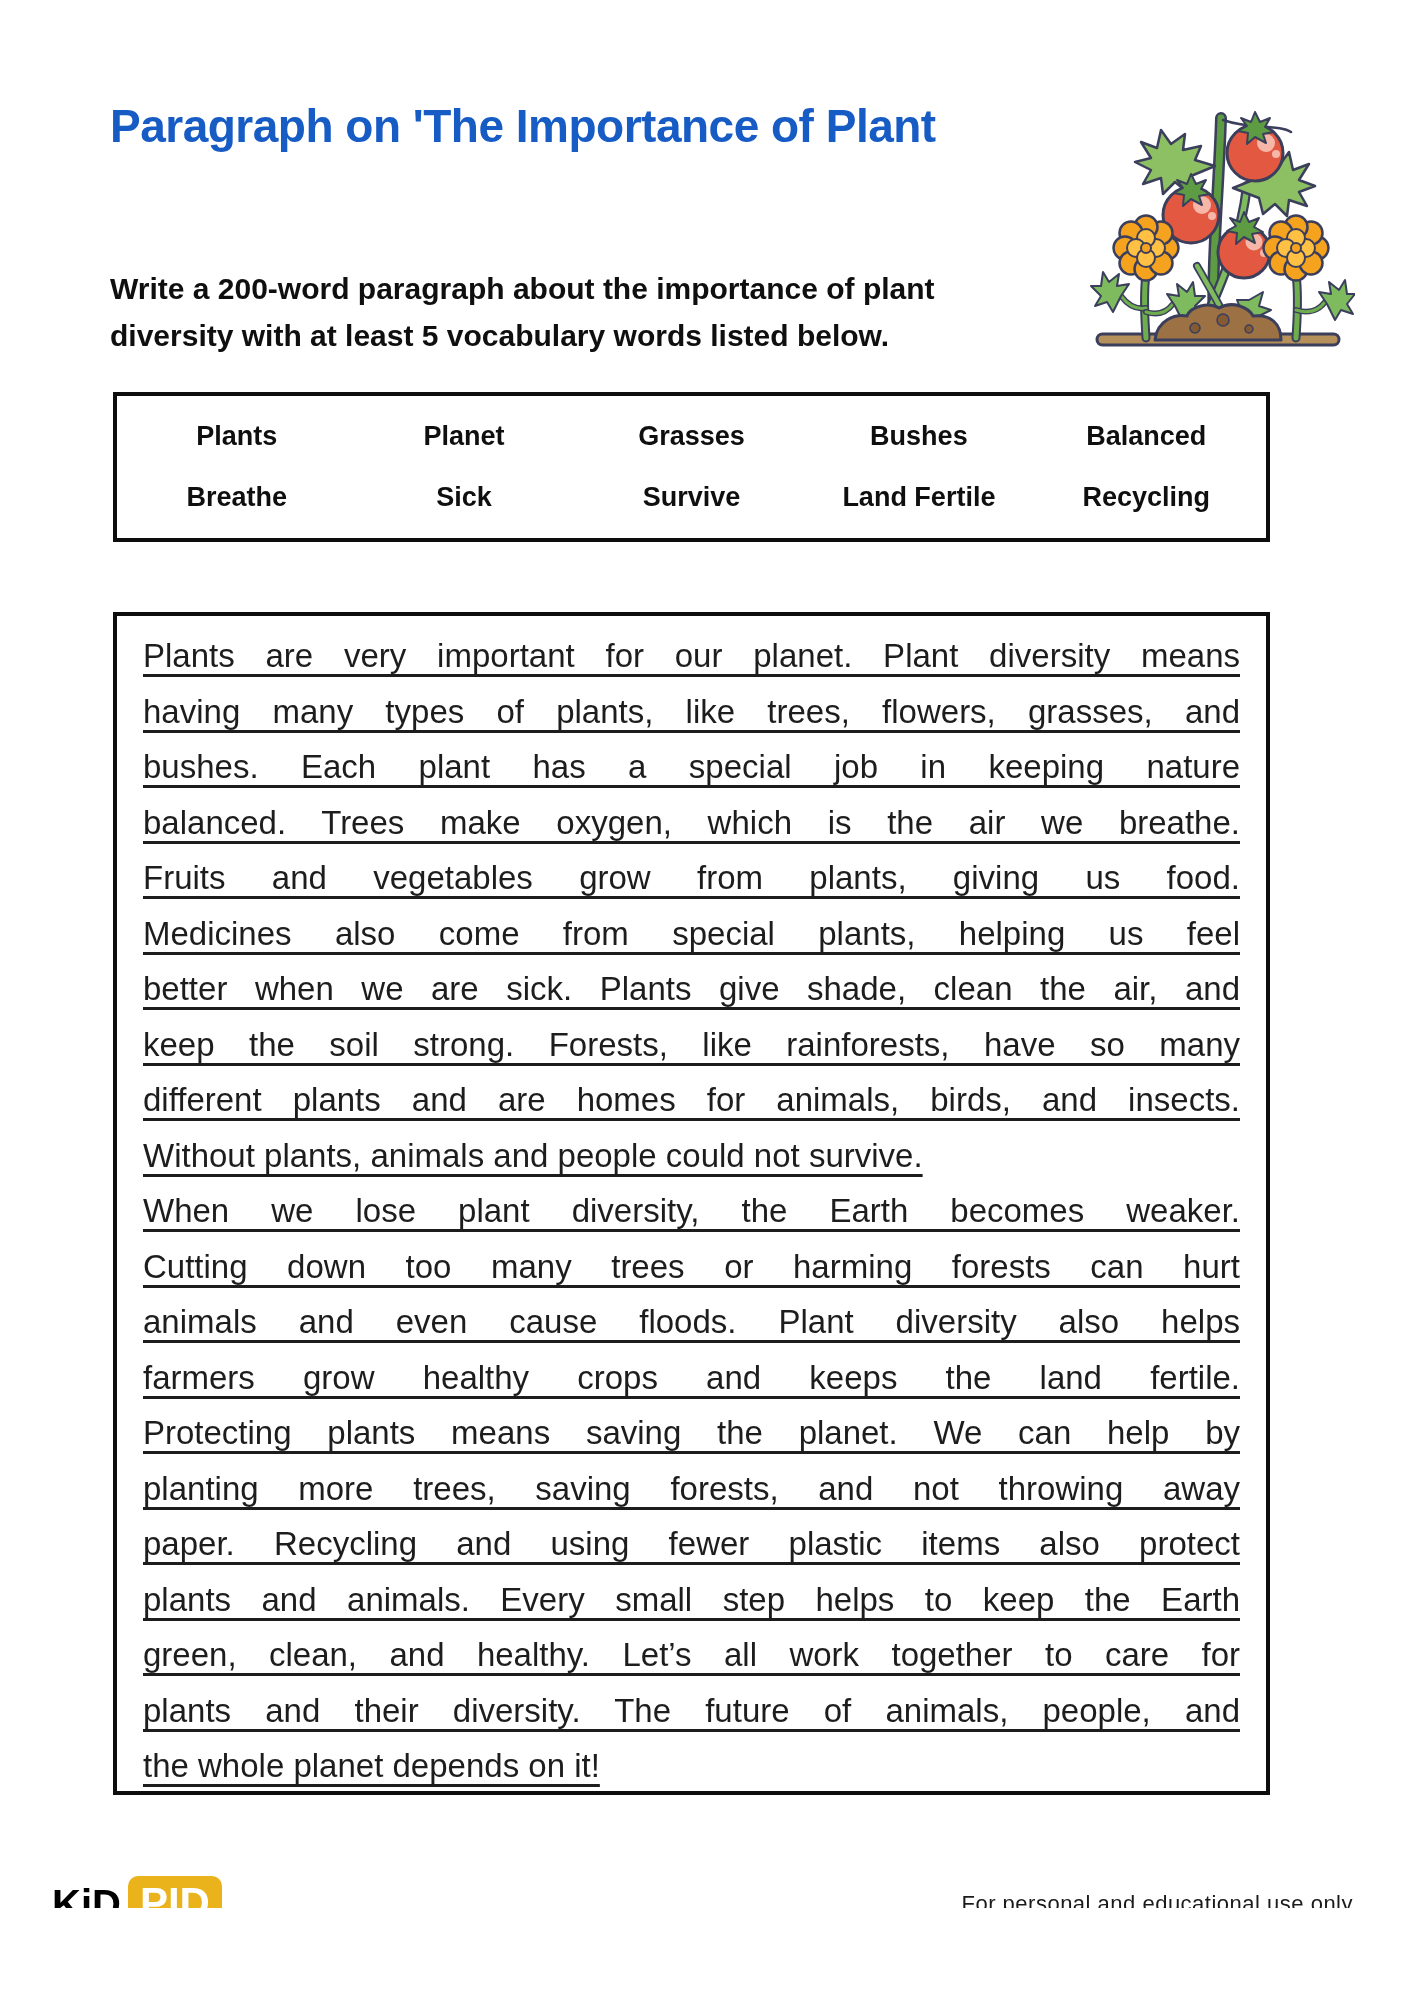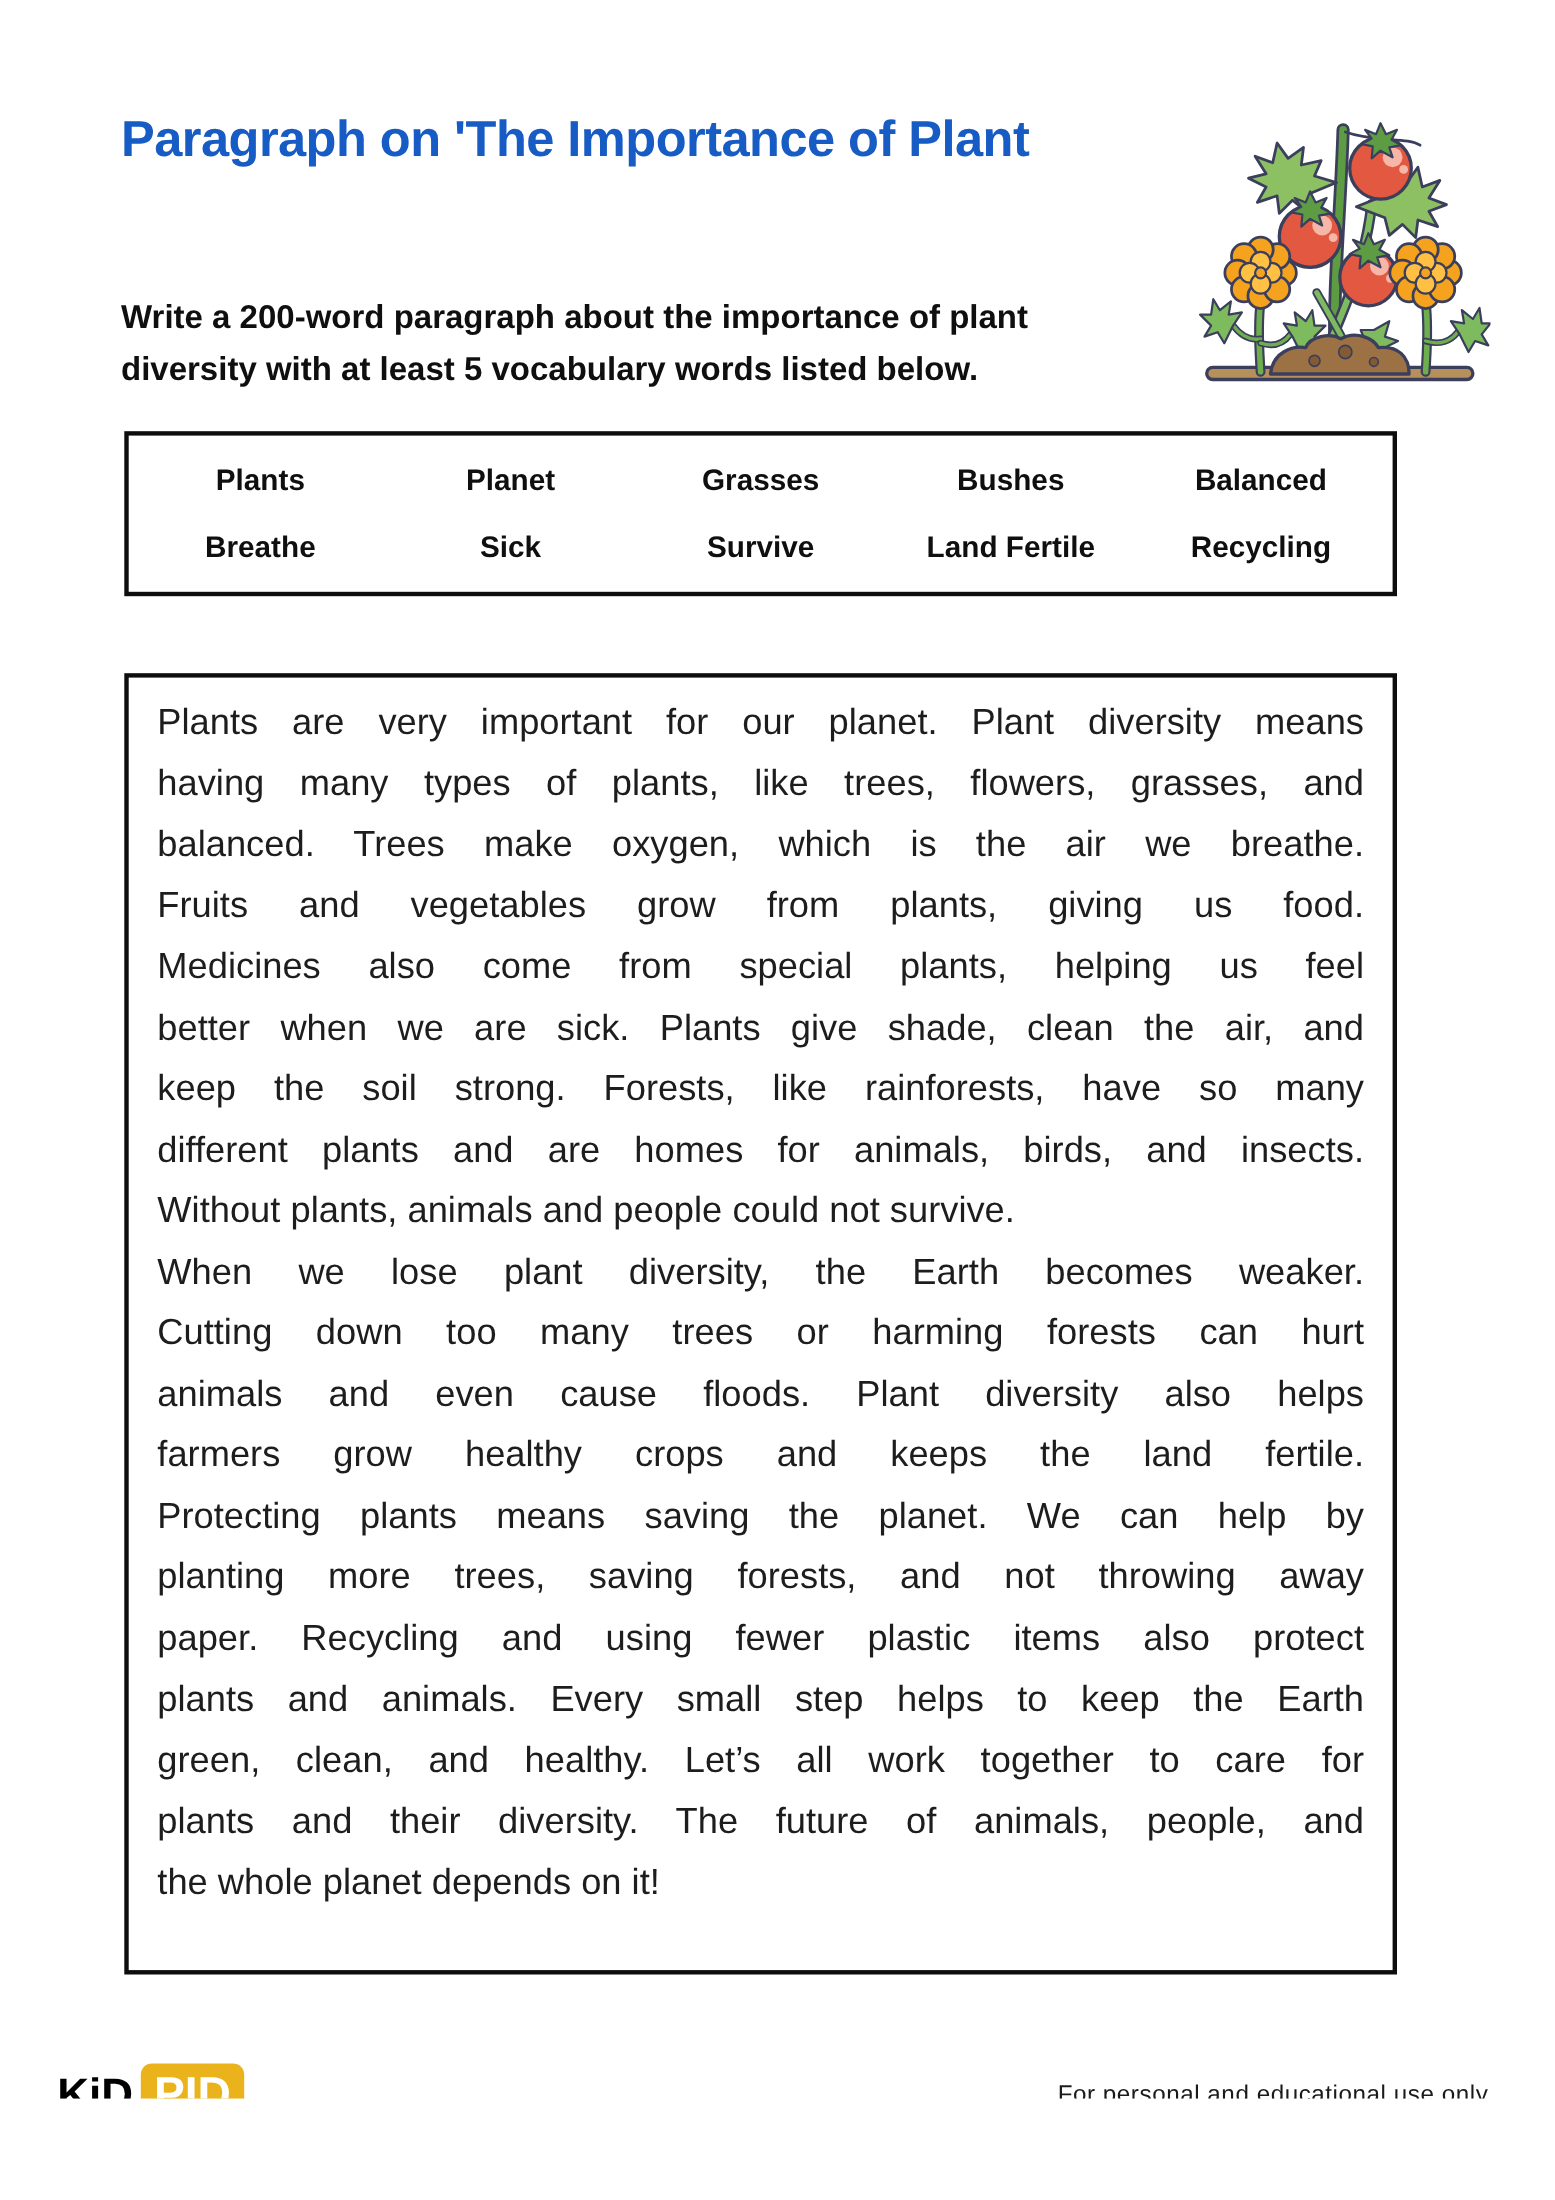--- a/index.html
+++ b/index.html
@@ -52,6 +52,7 @@
     text-align:justify;
     text-align-last:justify;
     -moz-text-align-last:justify;
+    text-decoration:underline;
     text-decoration-thickness:2.5px;
     text-underline-offset:7px;
     text-decoration-skip-ink:none;

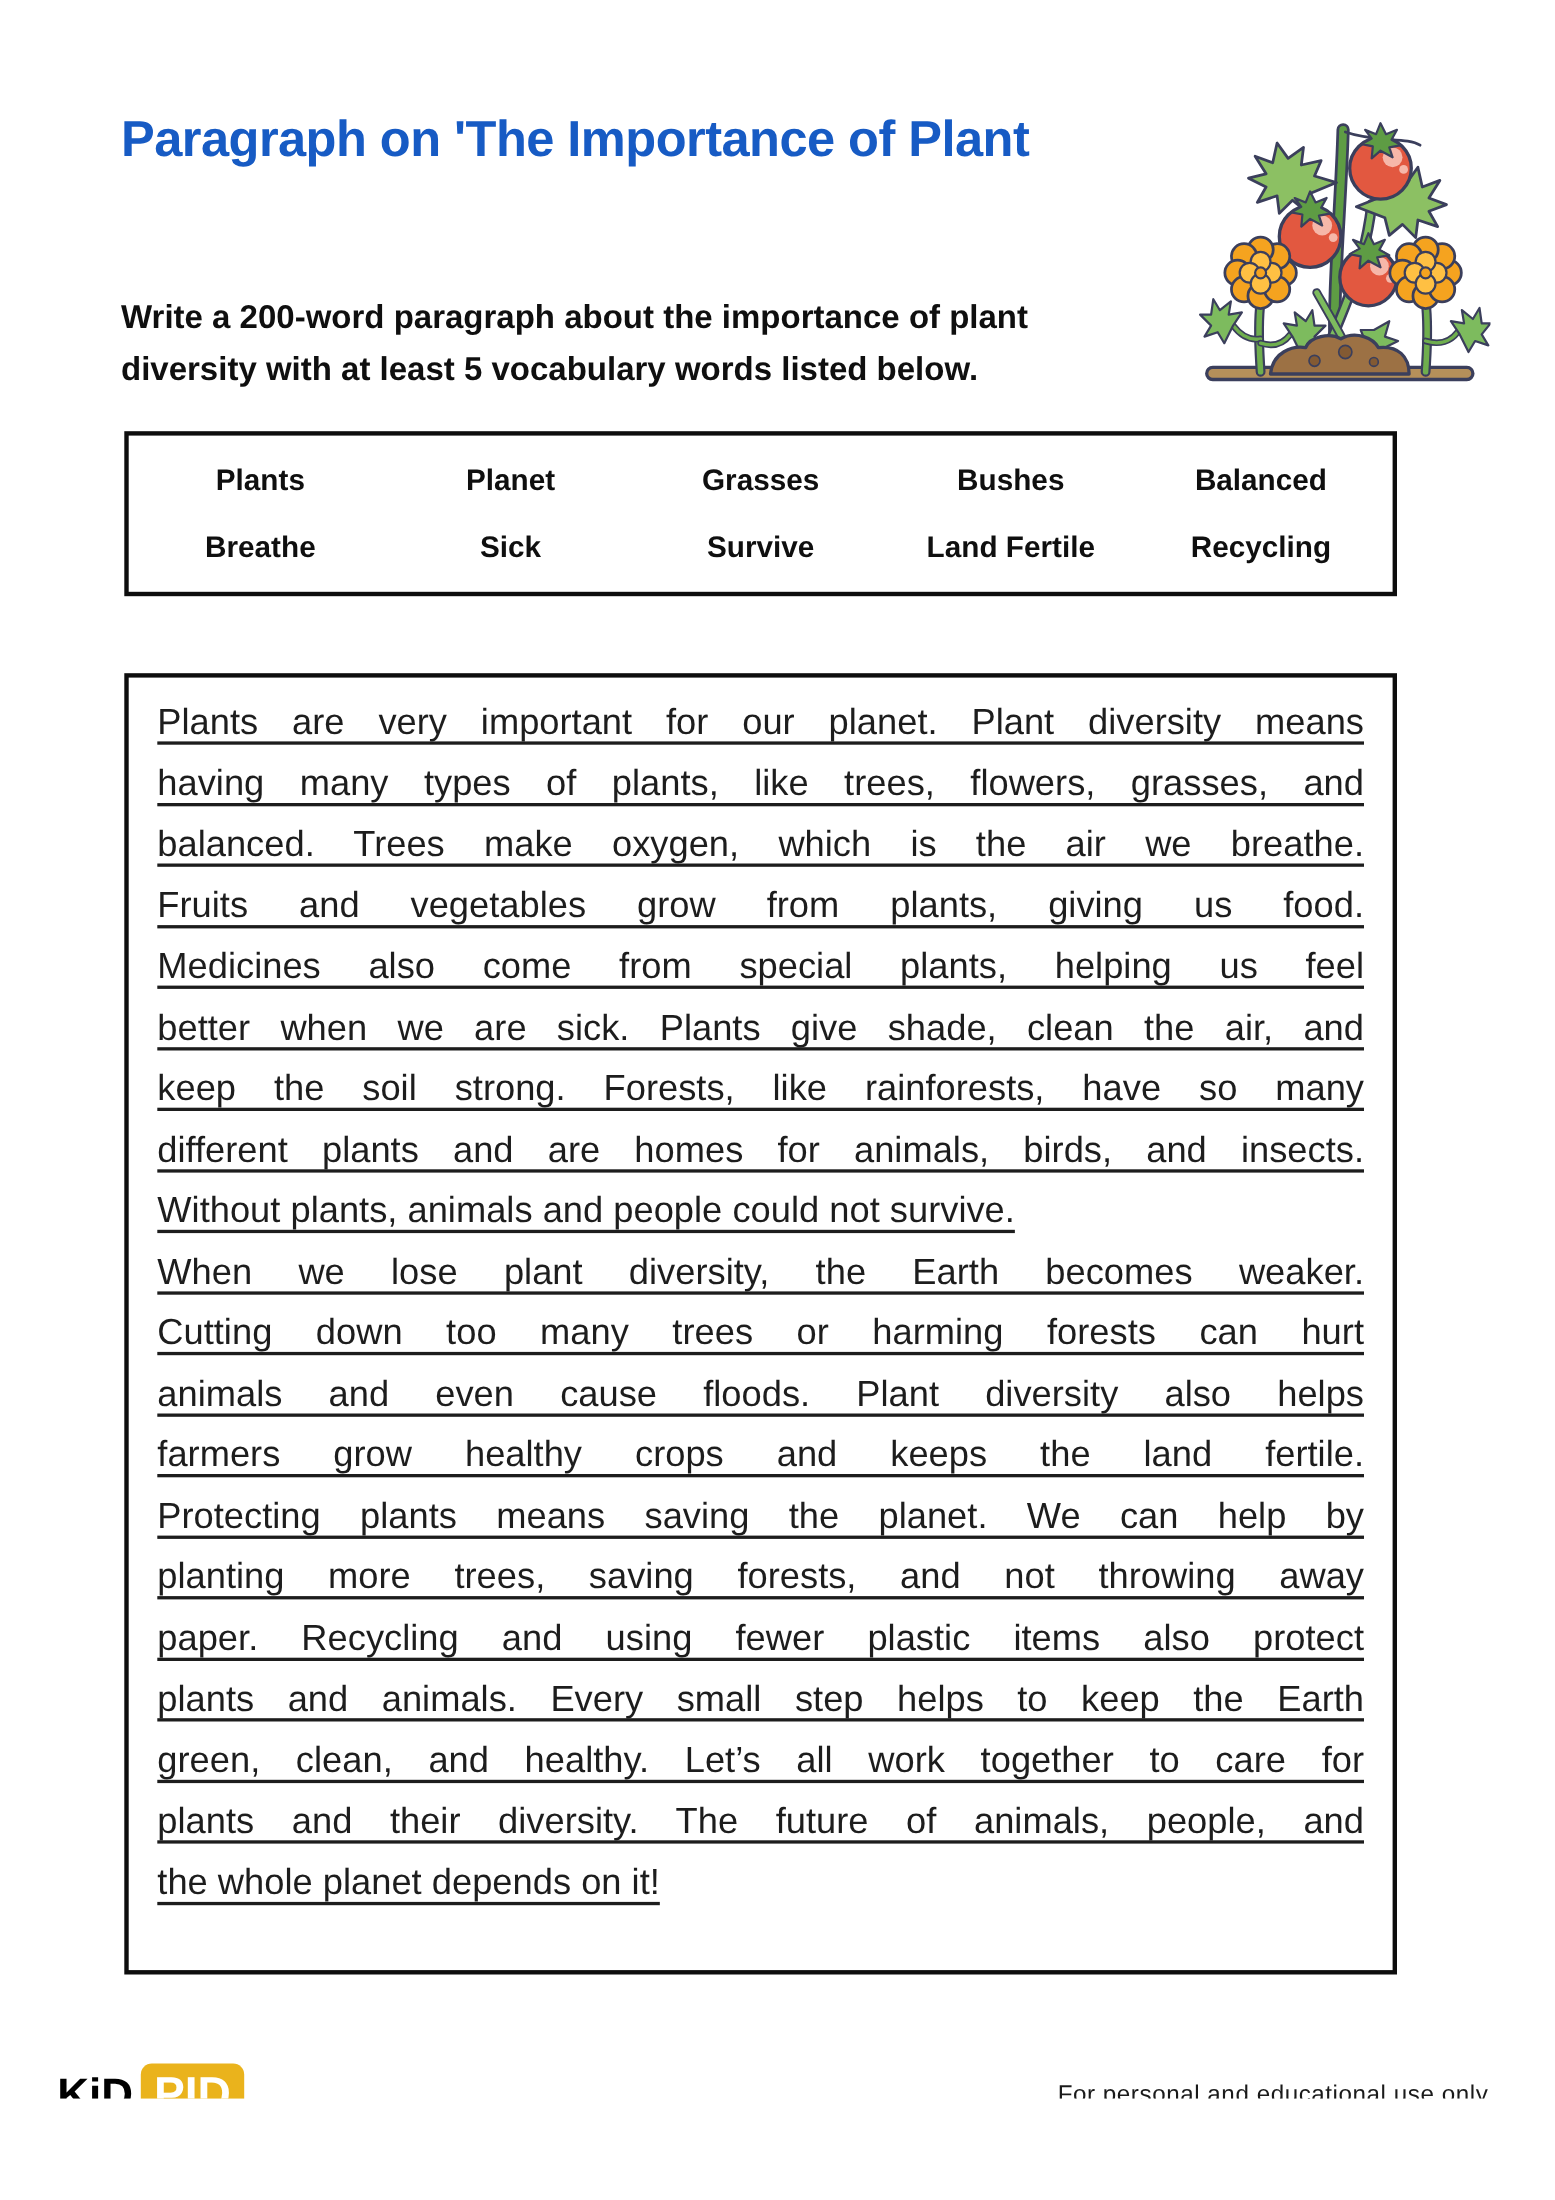--- a/index.html
+++ b/index.html
@@ -224,6 +224,7 @@
   <div class="essay-box">
     <div class="essay-line">Plants are very important for our planet. Plant diversity means</div>
     <div class="essay-line">having many types of plants, like trees, flowers, grasses, and</div>
+    <div class="essay-line">bushes. Each plant has a special job in keeping nature</div>
     <div class="essay-line">balanced. Trees make oxygen, which is the air we breathe.</div>
     <div class="essay-line">Fruits and vegetables grow from plants, giving us food.</div>
     <div class="essay-line">Medicines also come from special plants, helping us feel</div>

